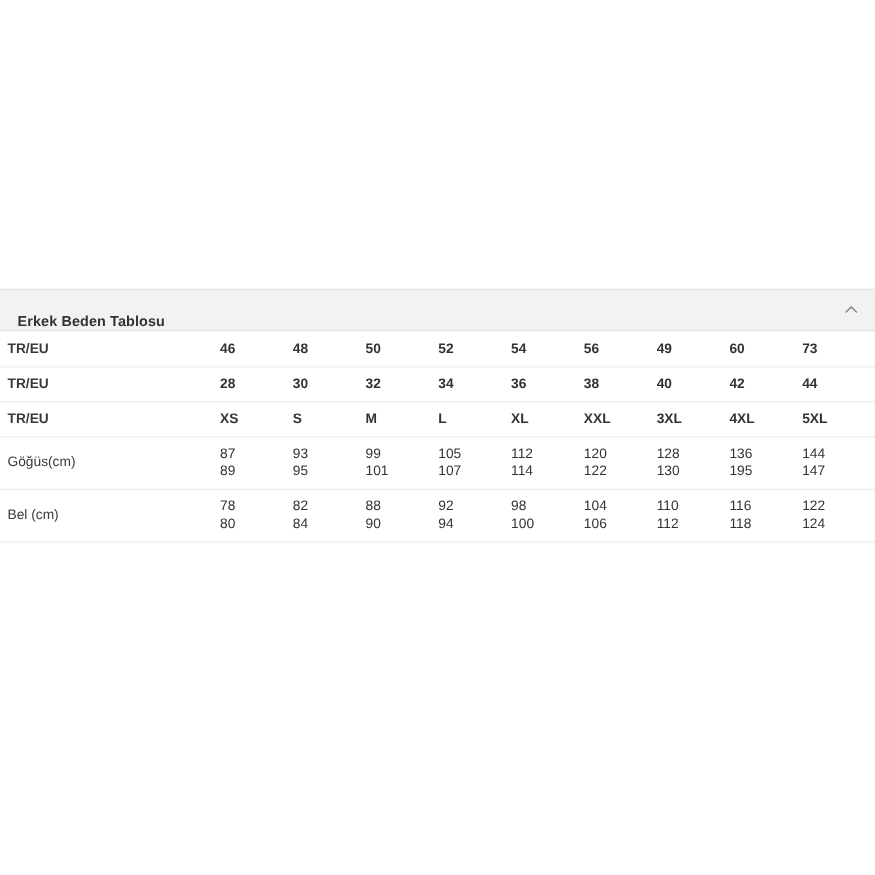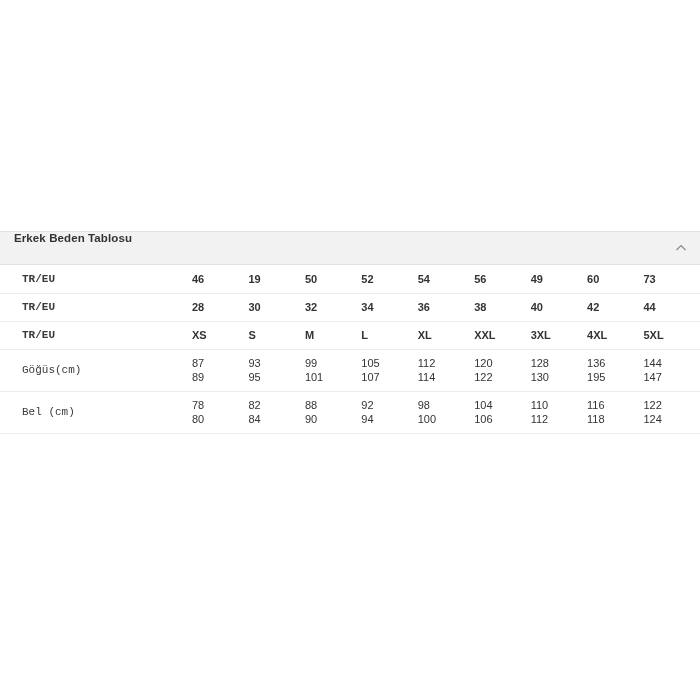--- a/index.html
+++ b/index.html
@@ -34,7 +34,7 @@
     border-top: 1px solid #e3e3e3;
     border-bottom: 1px solid #e3e3e3;
     display: flex;
-    align-items: flex-start;
+    align-items: flex-end;
   }
   .panel-title {
     font-size: 11.5px;

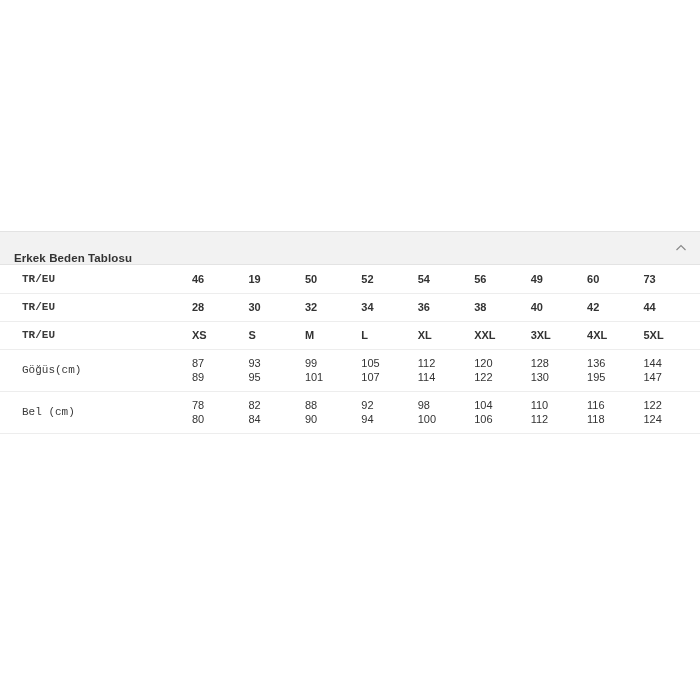--- a/index.html
+++ b/index.html
@@ -68,10 +68,9 @@
     border-bottom: 1px solid #ededed;
   }
   td.rowlabel {
-    padding-left: 22px;
+    padding-left: 6px;
     width: 170px;
     color: #3a3a3a;
-    font-family: Liberation Mono, monospace;
   }
   td.rowlabel.bold {
     font-weight: bold;

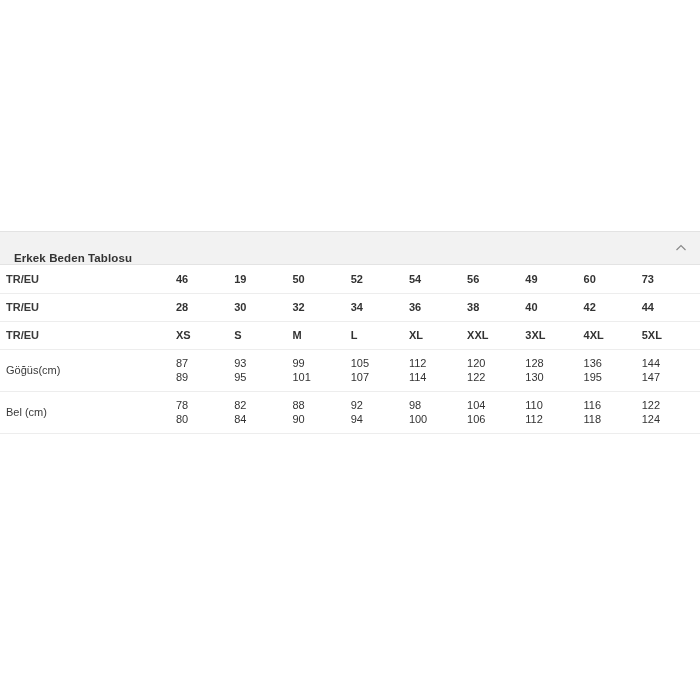--- a/index.html
+++ b/index.html
@@ -117,7 +117,7 @@
         <tr>
           <td class="rowlabel bold">TR/EU</td>
           <td class="cell">46</td>
-          <td class="cell">19</td>
+          <td class="cell">48</td>
           <td class="cell">50</td>
           <td class="cell">52</td>
           <td class="cell">54</td>

